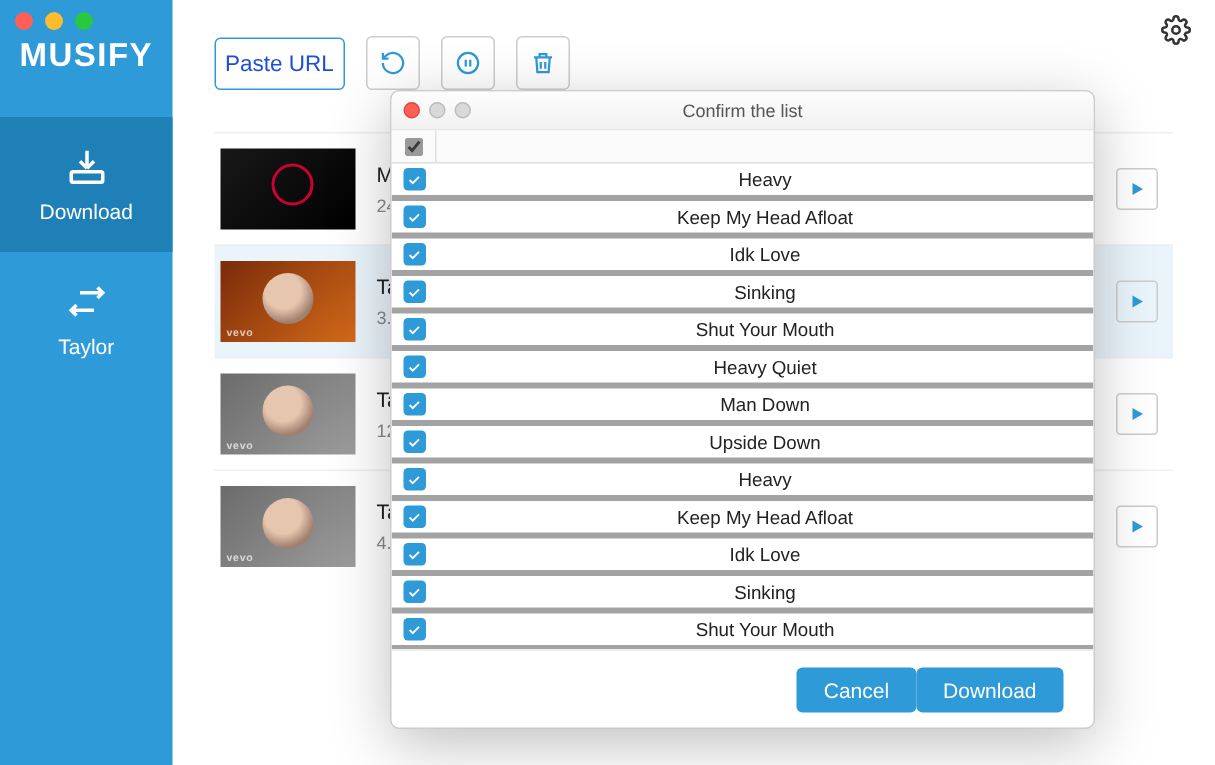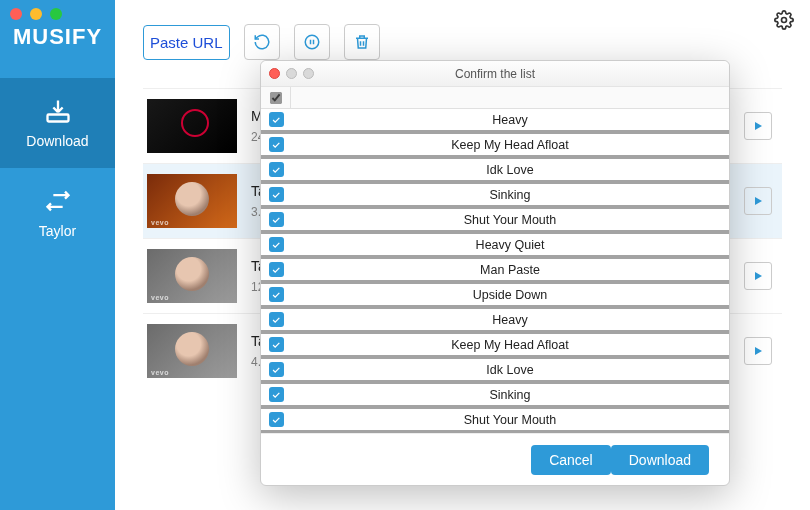--- a/index.html
+++ b/index.html
@@ -285,7 +285,7 @@
                 </svg>
               </div>
             </div>
-            <div class="rtitle">Man Paste</div>
+            <div class="rtitle">Man Down</div>
           </div>
           <div class="row">
             <div class="rcheck">

